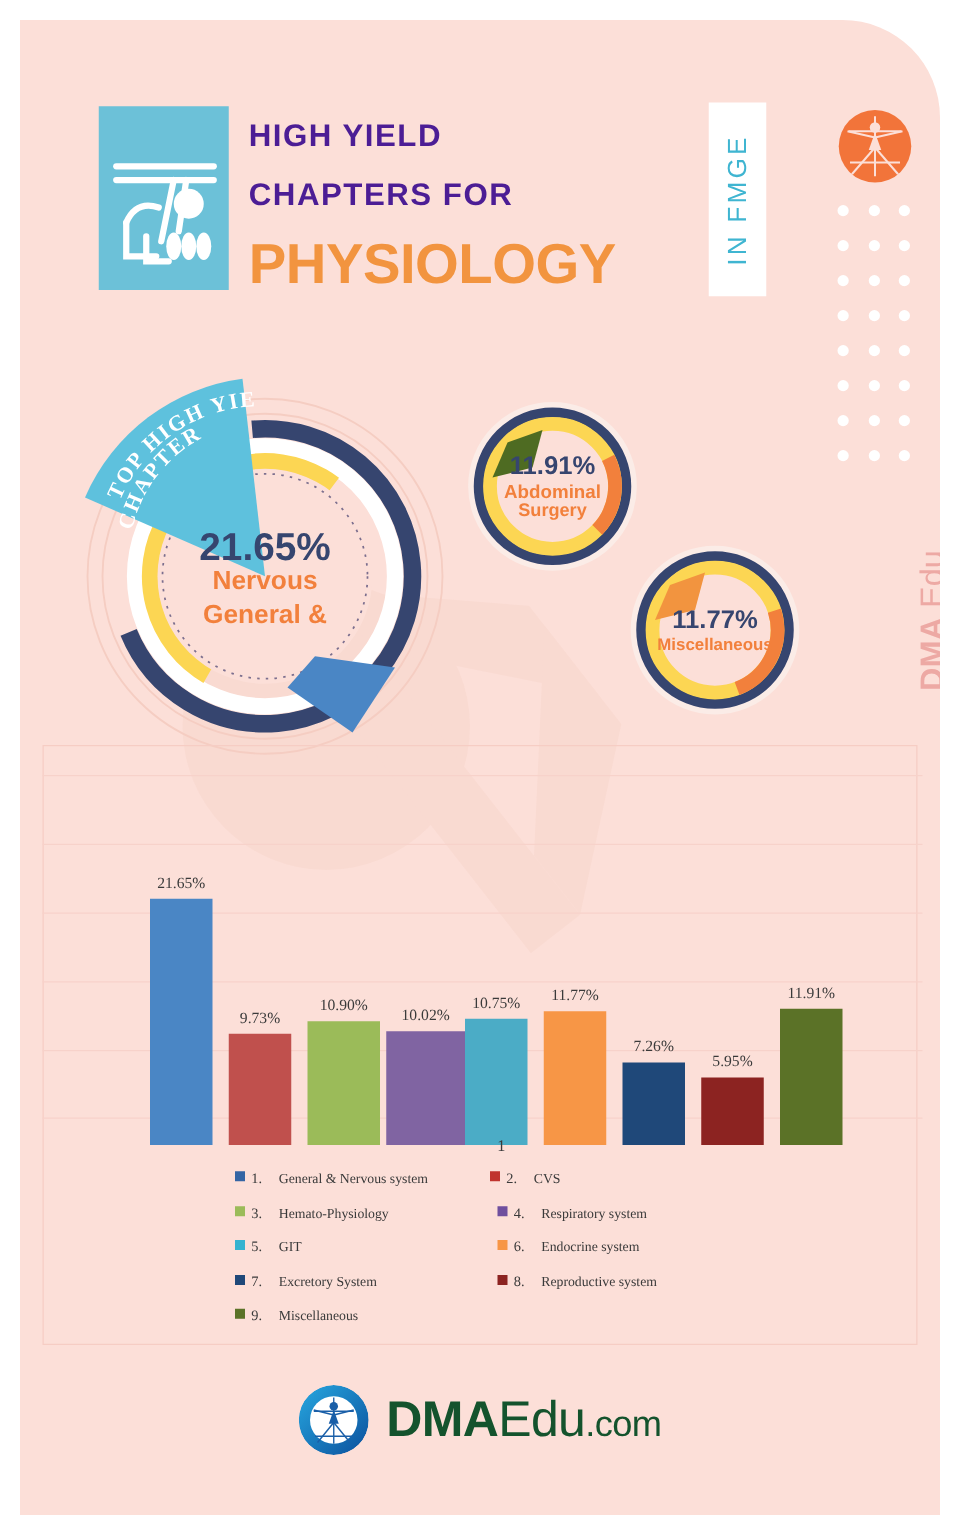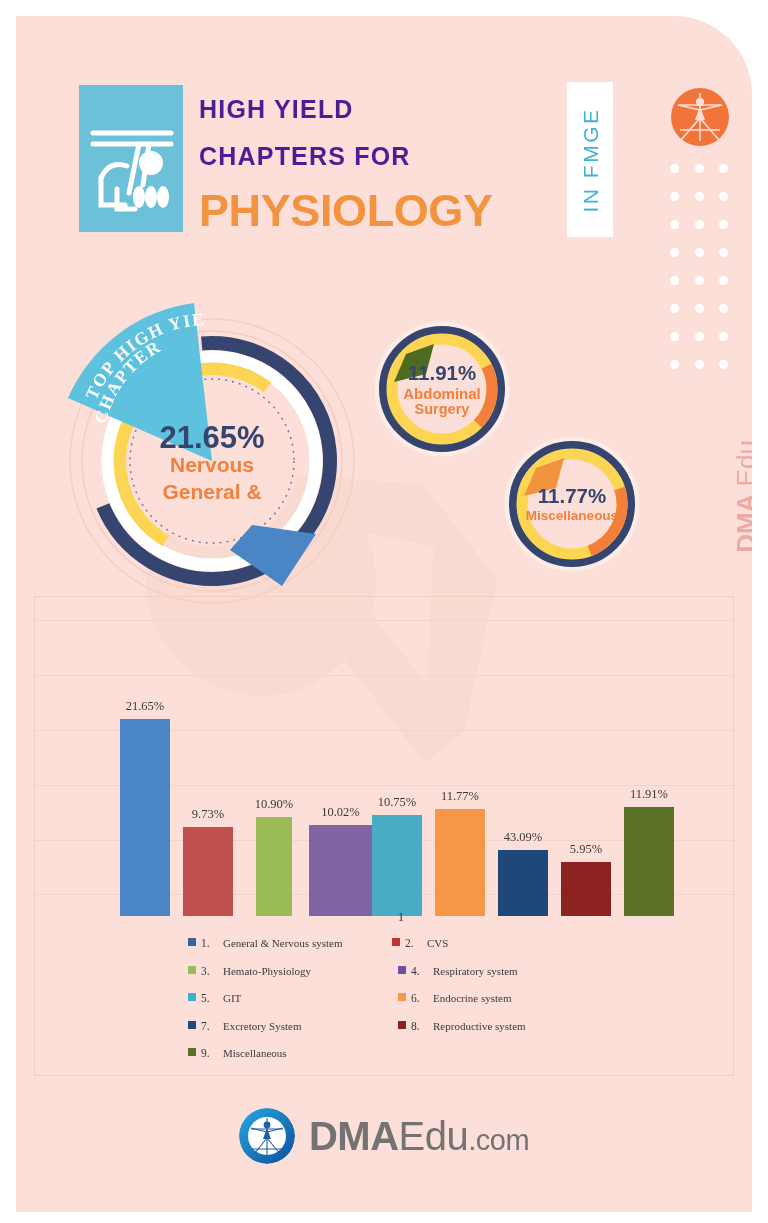--- a/index.html
+++ b/index.html
@@ -441,7 +441,7 @@
         <div class="bar-rect" style="height: 100%; background: rgb(192, 80, 77);"></div>
         <div class="bar-label">9.73%</div>
       </div>
-      <div class="bar-item" style="left: 240px; width: 36px; height: 99.408px;">
+      <div class="bar-item" style="left: 230px; width: 58px; height: 99.408px;">
         <div class="bar-rect" style="height: 100%; background: rgb(155, 187, 89);"></div>
         <div class="bar-label">10.90%</div>
       </div>

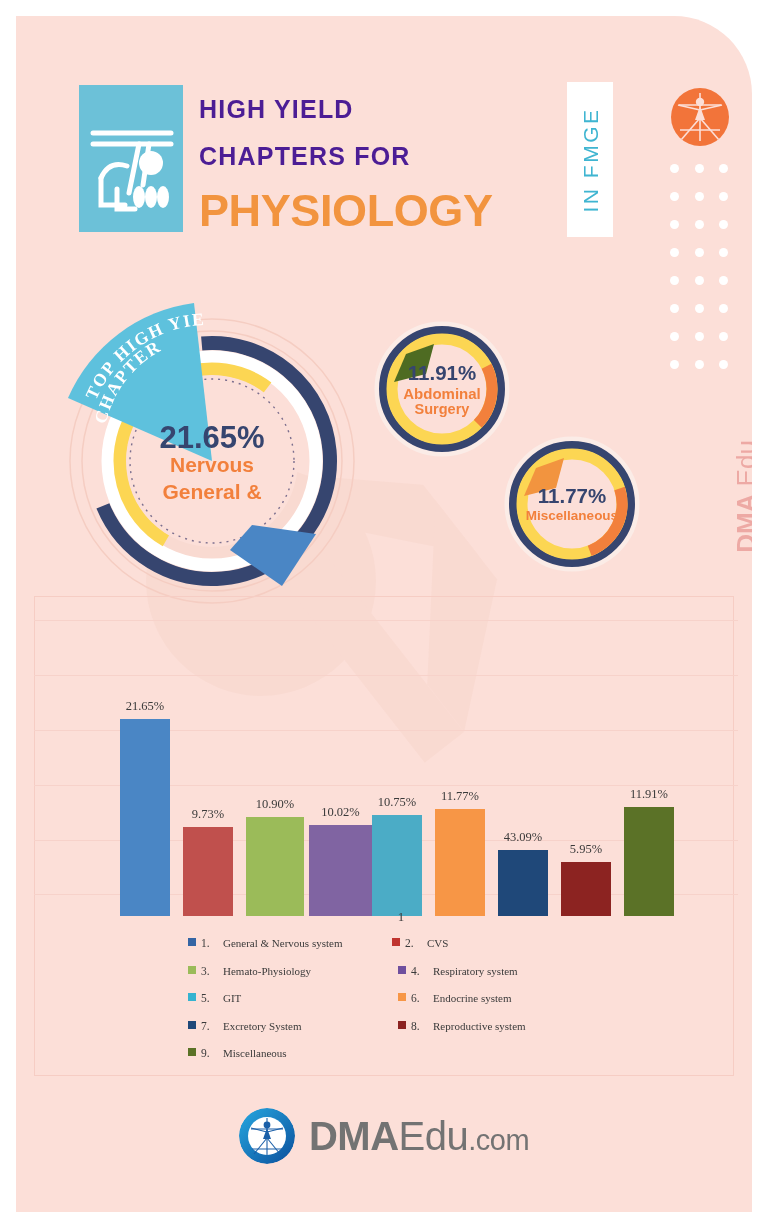--- a/index.html
+++ b/index.html
@@ -459,7 +459,7 @@
       </div>
       <div class="bar-item" style="left: 482px; width: 50px; height: 66.2112px;">
         <div class="bar-rect" style="height: 100%; background: rgb(31, 72, 121);"></div>
-        <div class="bar-label">43.09%</div>
+        <div class="bar-label">7.26%</div>
       </div>
       <div class="bar-item" style="left: 545px; width: 50px; height: 54.264px; margin-top: 44px;">
         <div class="bar-rect" style="height: 100%; background: rgb(140, 35, 33);"></div>

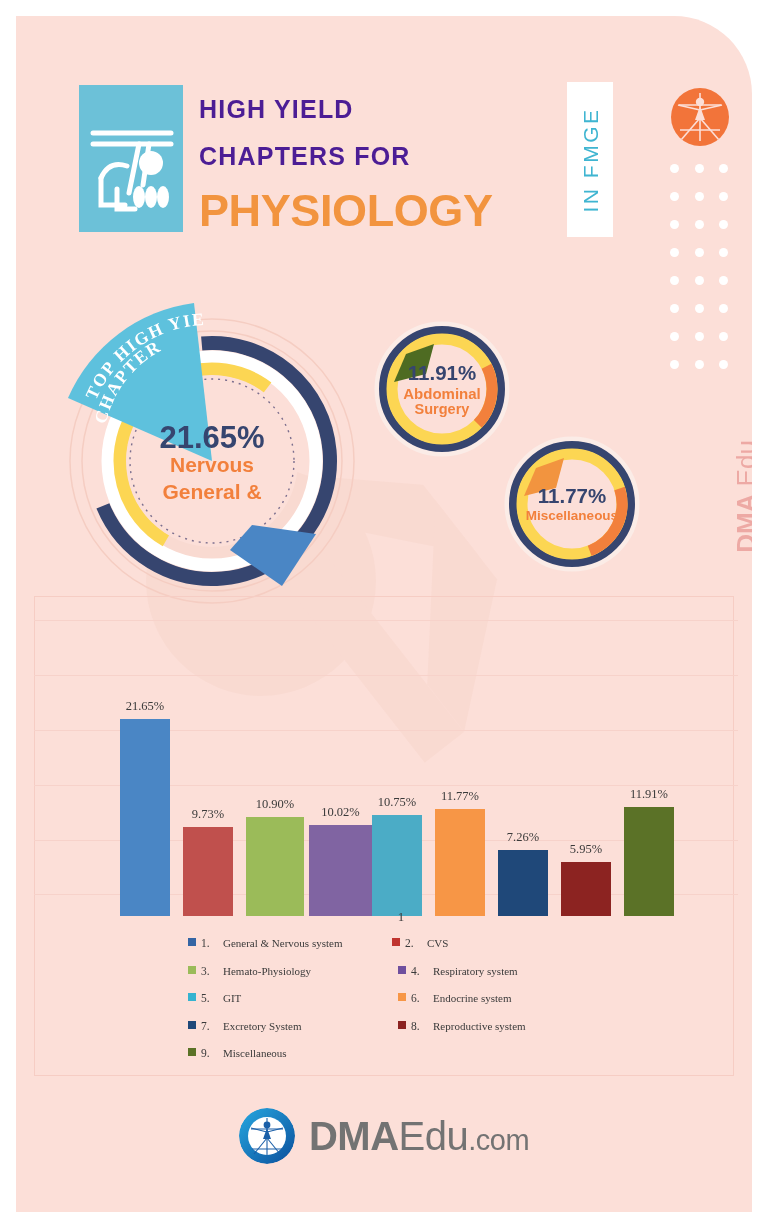--- a/index.html
+++ b/index.html
@@ -255,7 +255,7 @@
   }
   .f-text {
     font-size: 40px;
-    color: #737373;
+    color: #14532d;
     letter-spacing: -0.5px;
     text-align: center;
   }

